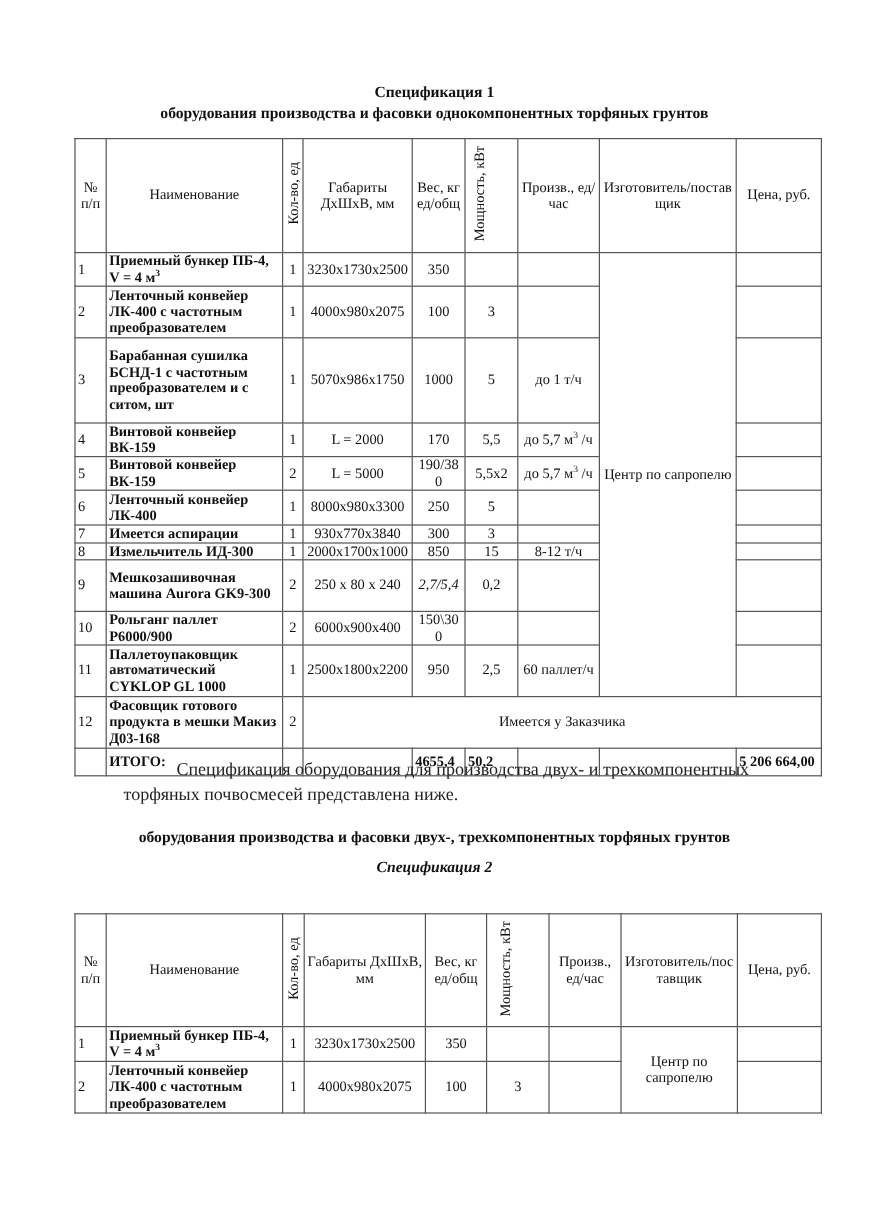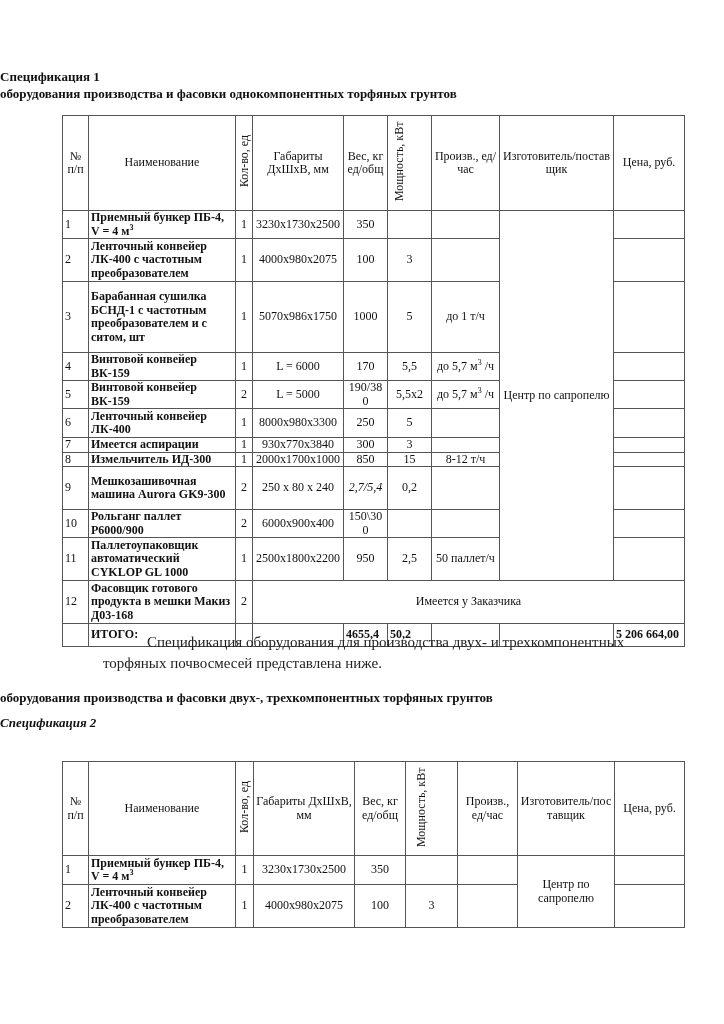--- a/index.html
+++ b/index.html
@@ -5,7 +5,7 @@
   html, body { margin:0; padding:0; background:#ffffff; }
   body { width:724px; height:1024px; position:relative; overflow:hidden;
          font-family:"Liberation Serif", "DejaVu Serif", serif; color:#111; }
-  .title { position:absolute; left:0; width:724px; text-align:left; font-weight:bold; font-size:13px; line-height:17px; }
+  .title { position:absolute; left:0; width:724px; text-align:center; font-weight:bold; font-size:13px; line-height:17px; }
   .para { position:absolute; left:103px; width:560px; font-size:15px; line-height:21px; color:#222; }
   table { position:absolute; border-collapse:collapse; table-layout:fixed; font-size:12px; line-height:13.5px; }
   td, th { border:1px solid #555; padding:0 2px; vertical-align:middle; font-weight:normal; overflow:hidden; }

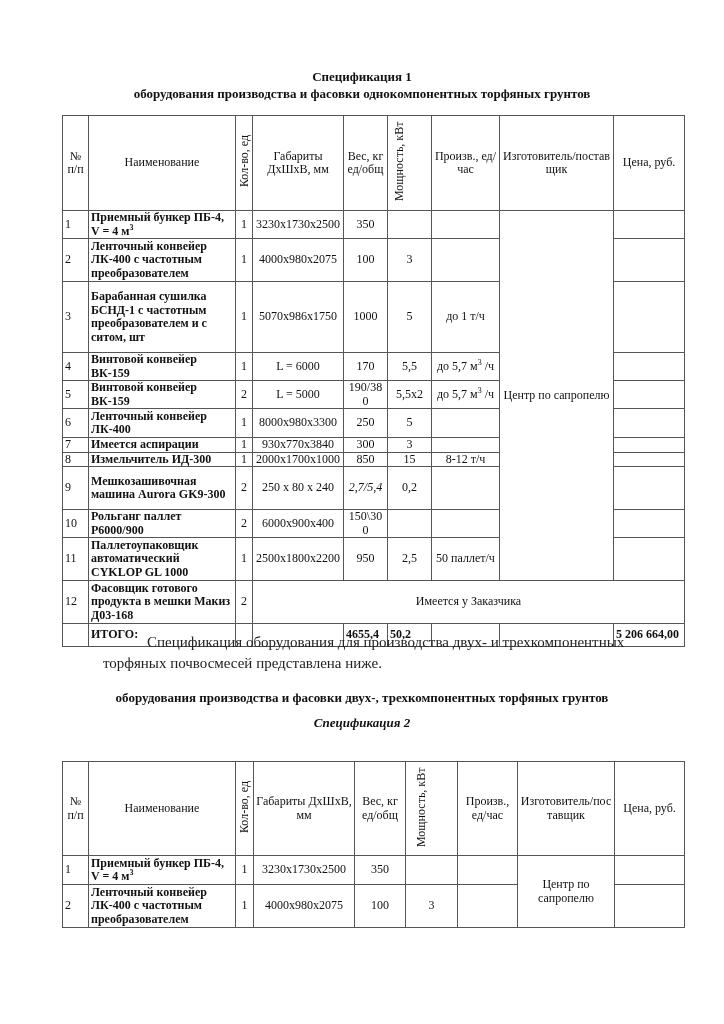--- a/index.html
+++ b/index.html
@@ -84,7 +84,7 @@
         <td class="num">4</td>
         <td class="name">Винтовой конвейер ВК-159</td>
         <td class="c">1</td>
-        <td class="c">L = 6000</td>
+        <td class="c">L = 2000</td>
         <td class="c" style="word-break: break-all;">170</td>
         <td class="c">5,5</td>
         <td class="c">до 5,7 м<sup>3</sup> /ч</td>

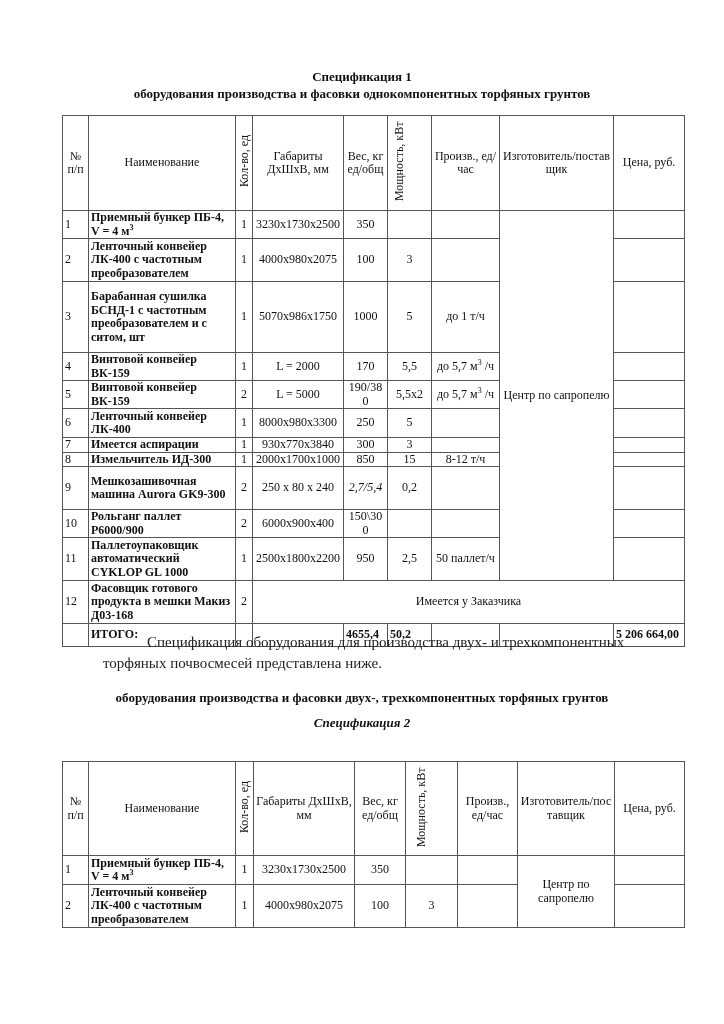--- a/index.html
+++ b/index.html
@@ -157,7 +157,7 @@
         <td class="c">2500х1800х2200</td>
         <td class="c" style="word-break: break-all;">950</td>
         <td class="c">2,5</td>
-        <td class="c">50 паллет/ч</td>
+        <td class="c">60 паллет/ч</td>
         <td class="c"></td>
       </tr>
       <tr style="height: 43px;">

